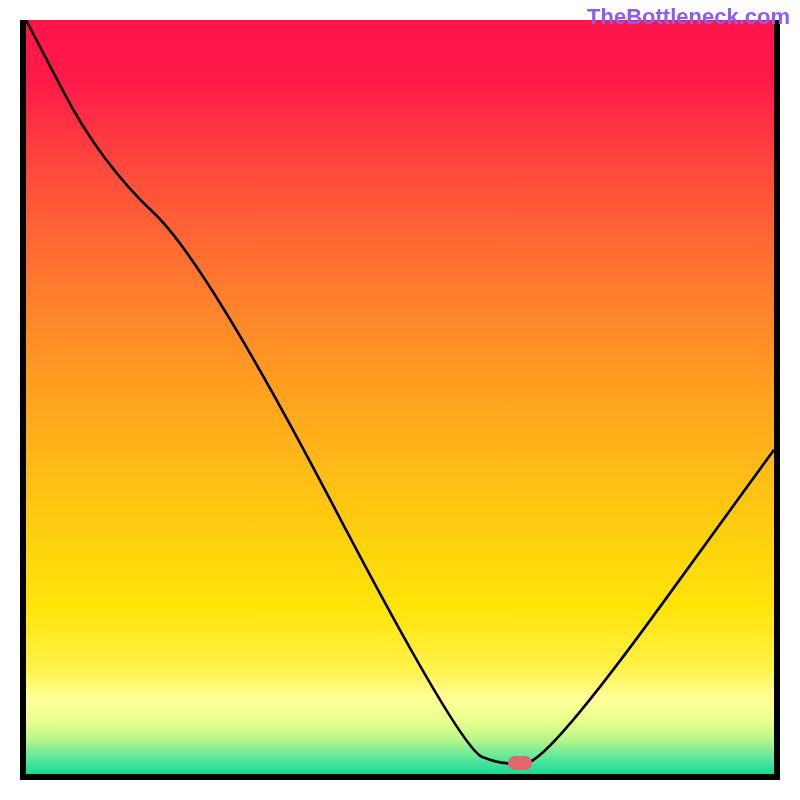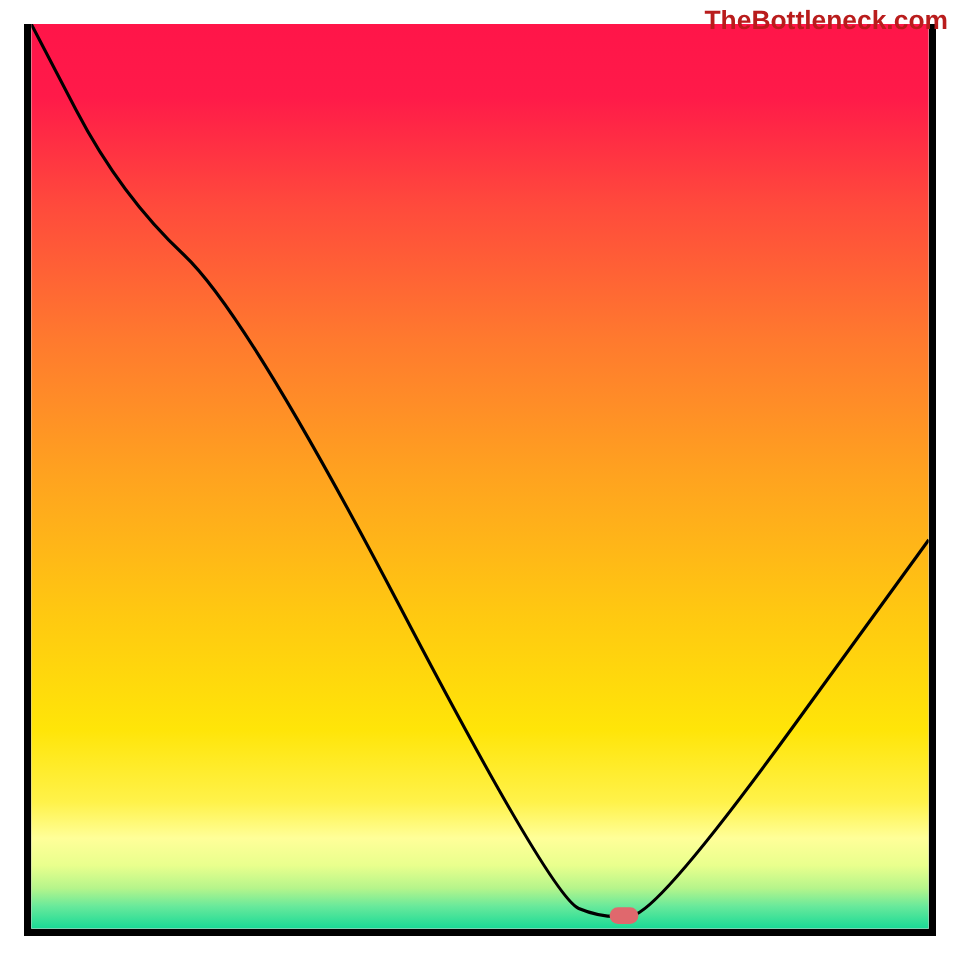--- a/index.html
+++ b/index.html
@@ -17,7 +17,7 @@
     right: 10px;
     font-size: 22px;
     font-weight: bold;
-    color: #b91c1c;
+    color: #8b5cf6;
     z-index: 10;
   }
   .chart-frame {

